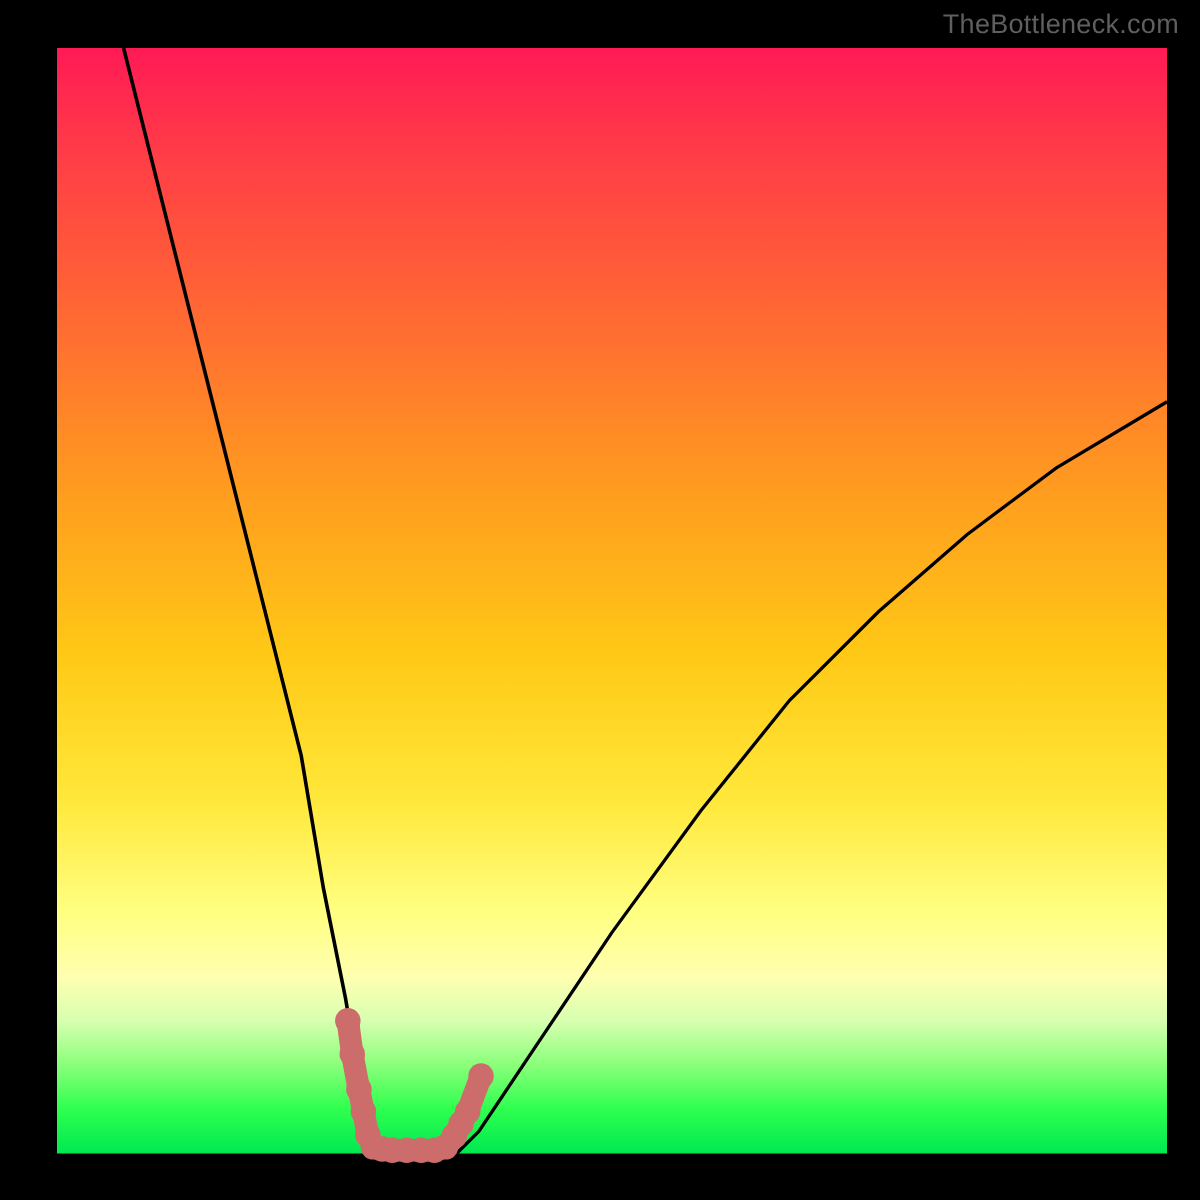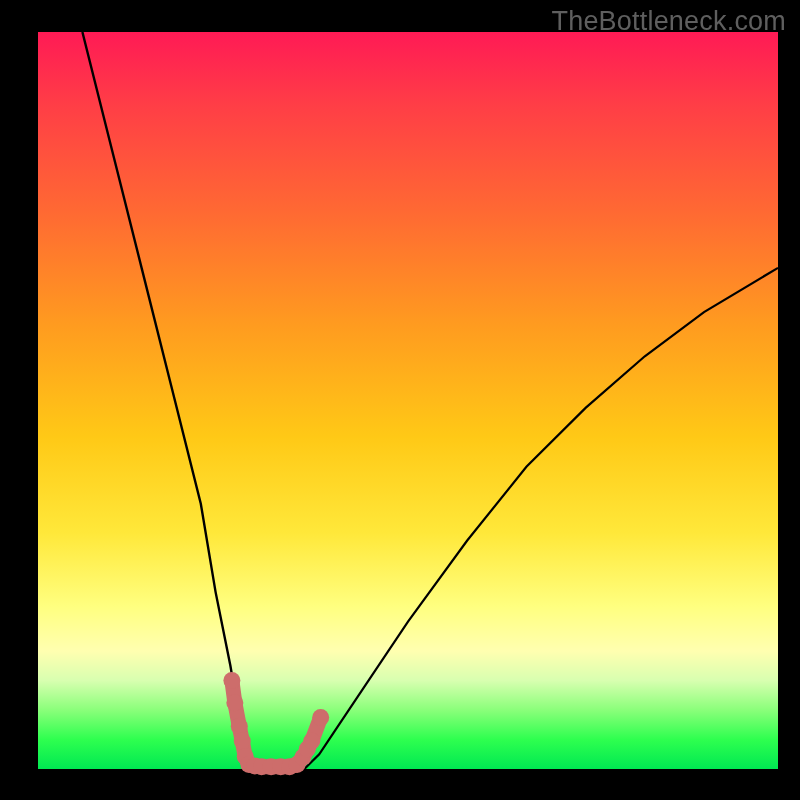--- a/index.html
+++ b/index.html
@@ -46,7 +46,7 @@
     top: 6px;
     right: 14px;
     color: #5f5f5f;
-    font-size: 27px;
+    font-size: 18px;
     letter-spacing: 0.2px;
     font-weight: 500;
   }

